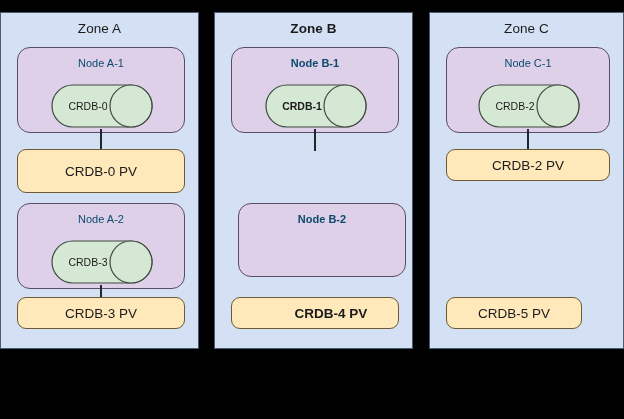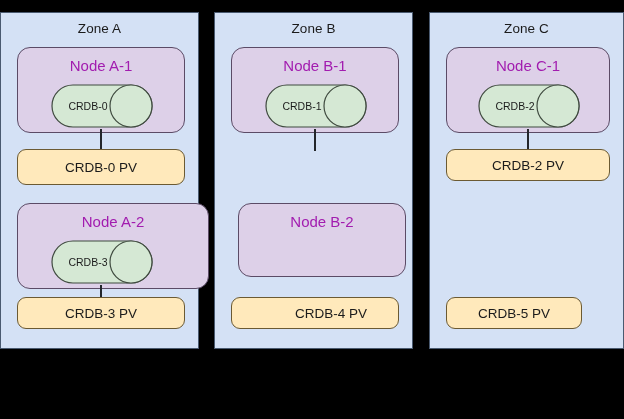--- a/index.html
+++ b/index.html
@@ -37,7 +37,7 @@
     margin-top: 12px;
   }
   .zone-a { left: 0px;   width: 199px; }
-  .zone-b { left: 214px; width: 199px; }
+  .zone-b { left: 214px; width: 199px; font-weight: bold; }
   .zone-c { left: 429px; width: 195px; }
 
   .zone-title {

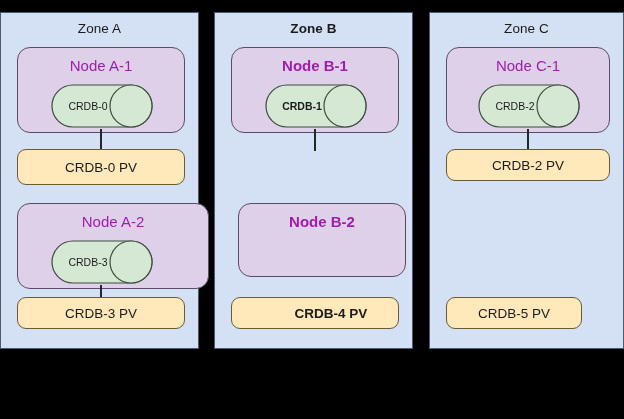--- a/index.html
+++ b/index.html
@@ -65,8 +65,8 @@
     left: 0;
     right: 0;
     text-align: center;
-    font-size: 15px;
-    color: #a21caf;
+    font-size: 11px;
+    color: #0c4a6e;
   }
 
   

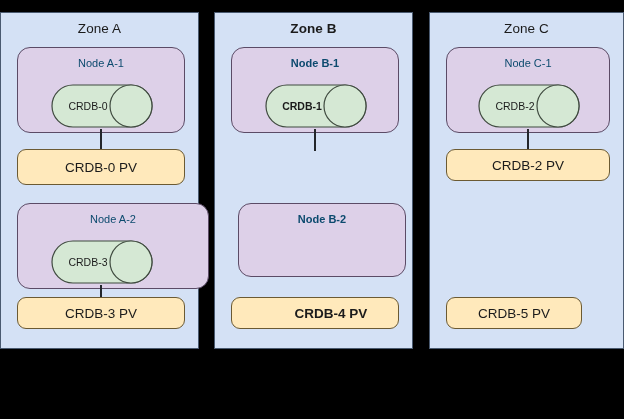--- a/index.html
+++ b/index.html
@@ -132,7 +132,7 @@
       </div>
     </div>
     <div class="connector" style="left:99px; top:116px; height:22px;"></div>
-    <div class="pv" style="left:16px; top:136px; width:168px; height:36px;">
+    <div class="pv" style="left:16px; top:136px; width:168px; height:44px;">
       <span class="pv-label">CRDB-0 PV</span>
     </div>
 

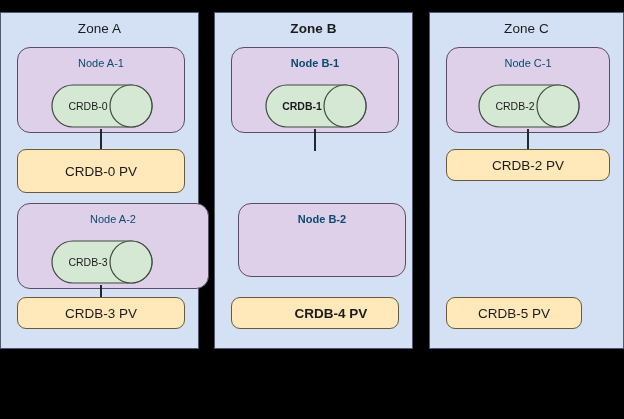--- a/index.html
+++ b/index.html
@@ -136,7 +136,7 @@
       <span class="pv-label">CRDB-0 PV</span>
     </div>
 
-    <div class="node" style="left:16px; top:190px; width:192px; height:86px;">
+    <div class="node" style="left:16px; top:190px; width:168px; height:86px;">
       <div class="node-label">Node A-2</div>
       <div class="pod" style="left:33px; top:36px; width:102px; height:44px;">
         <svg width="102" height="44" viewBox="0 0 102 44">

